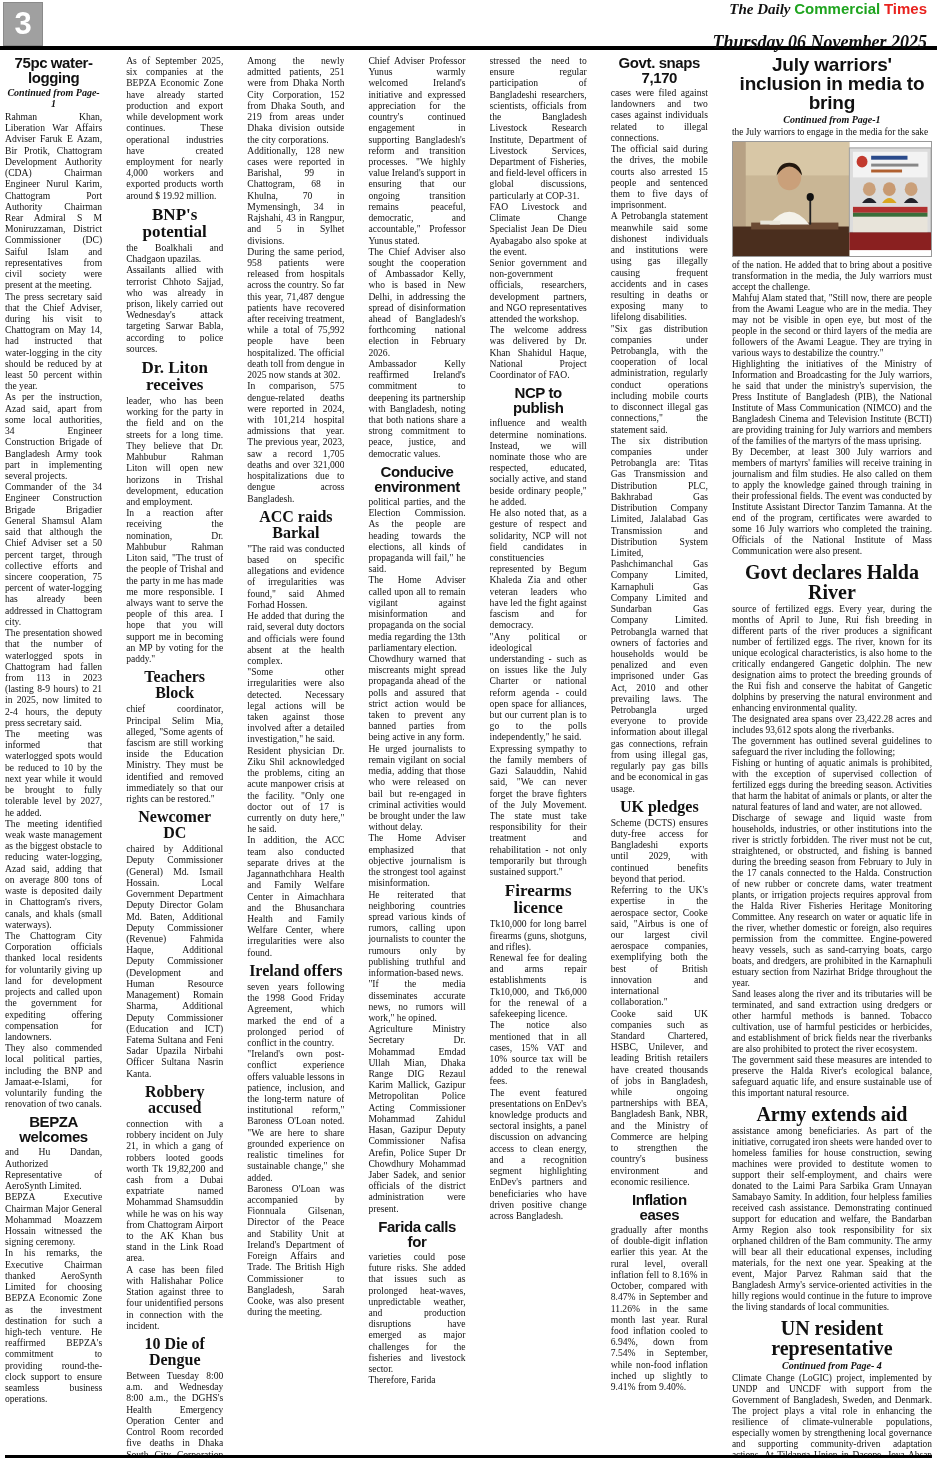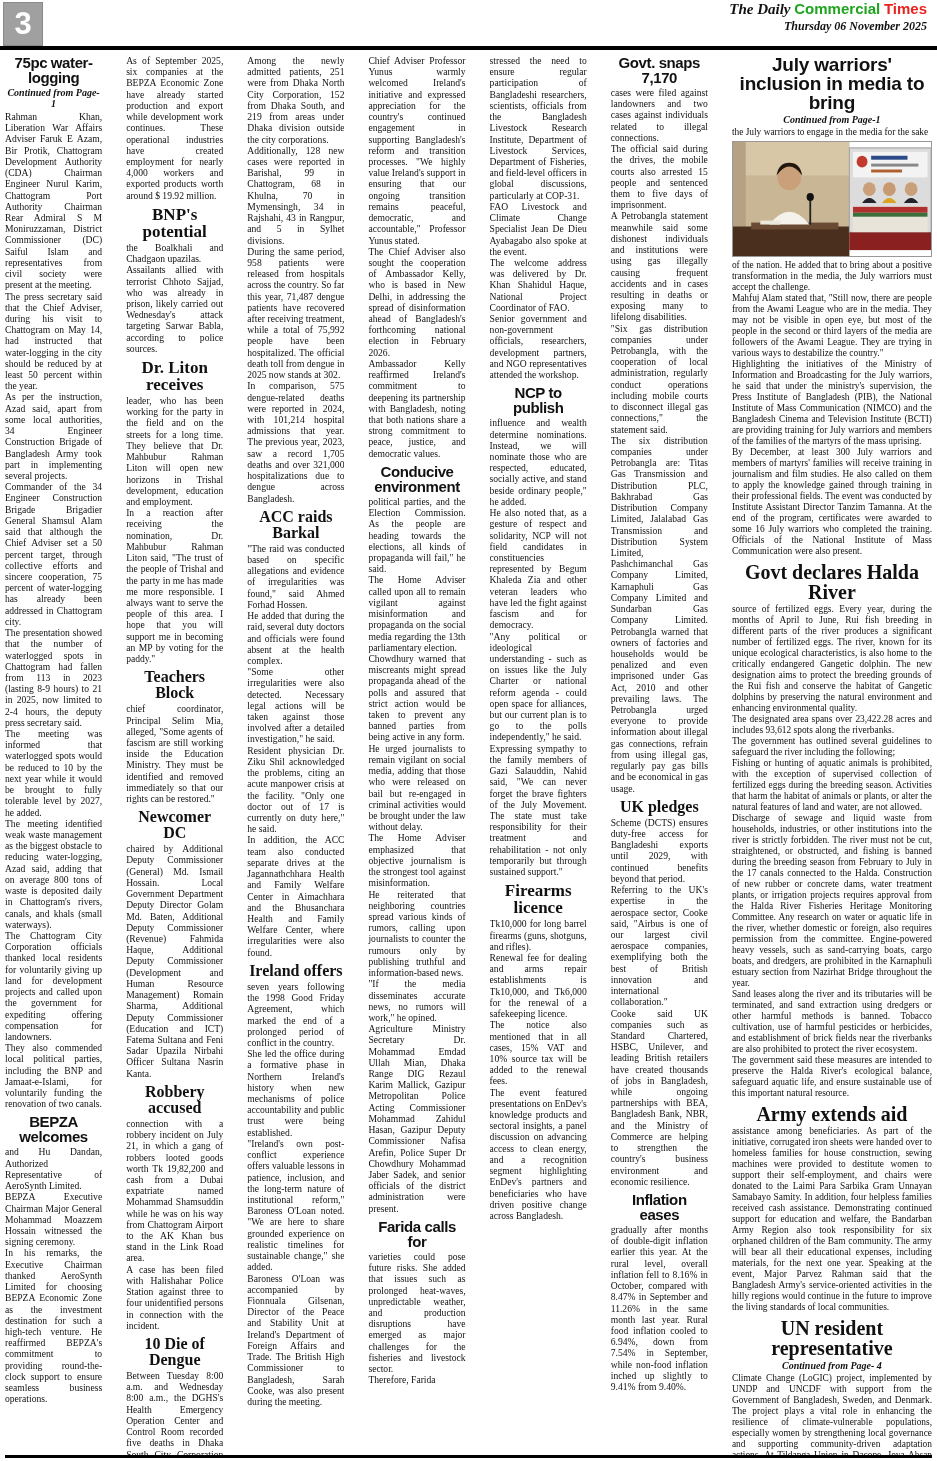--- a/index.html
+++ b/index.html
@@ -15,7 +15,7 @@
   .mast-prefix{font-family:"Liberation Serif",serif;font-style:italic;font-weight:bold;}
   .mast-green{font-family:"Liberation Sans",sans-serif;font-weight:bold;color:#1fa41f;}
   .mast-red{font-family:"Liberation Sans",sans-serif;font-weight:bold;color:#e8221e;}
-  .mast-date{font-family:"Liberation Serif",serif;font-style:italic;font-weight:bold;font-size:12px;margin-top:2px;text-align:right;}
+  .mast-date{font-family:"Liberation Serif",serif;font-style:italic;font-weight:bold;font-size:18px;margin-top:15px;text-align:right;}
   
   .content{display:grid;grid-template-columns:repeat(6,1fr) 2.06fr;column-gap:24px;
            padding:5px 5px 16px 5px;height:1400px;overflow:hidden;}

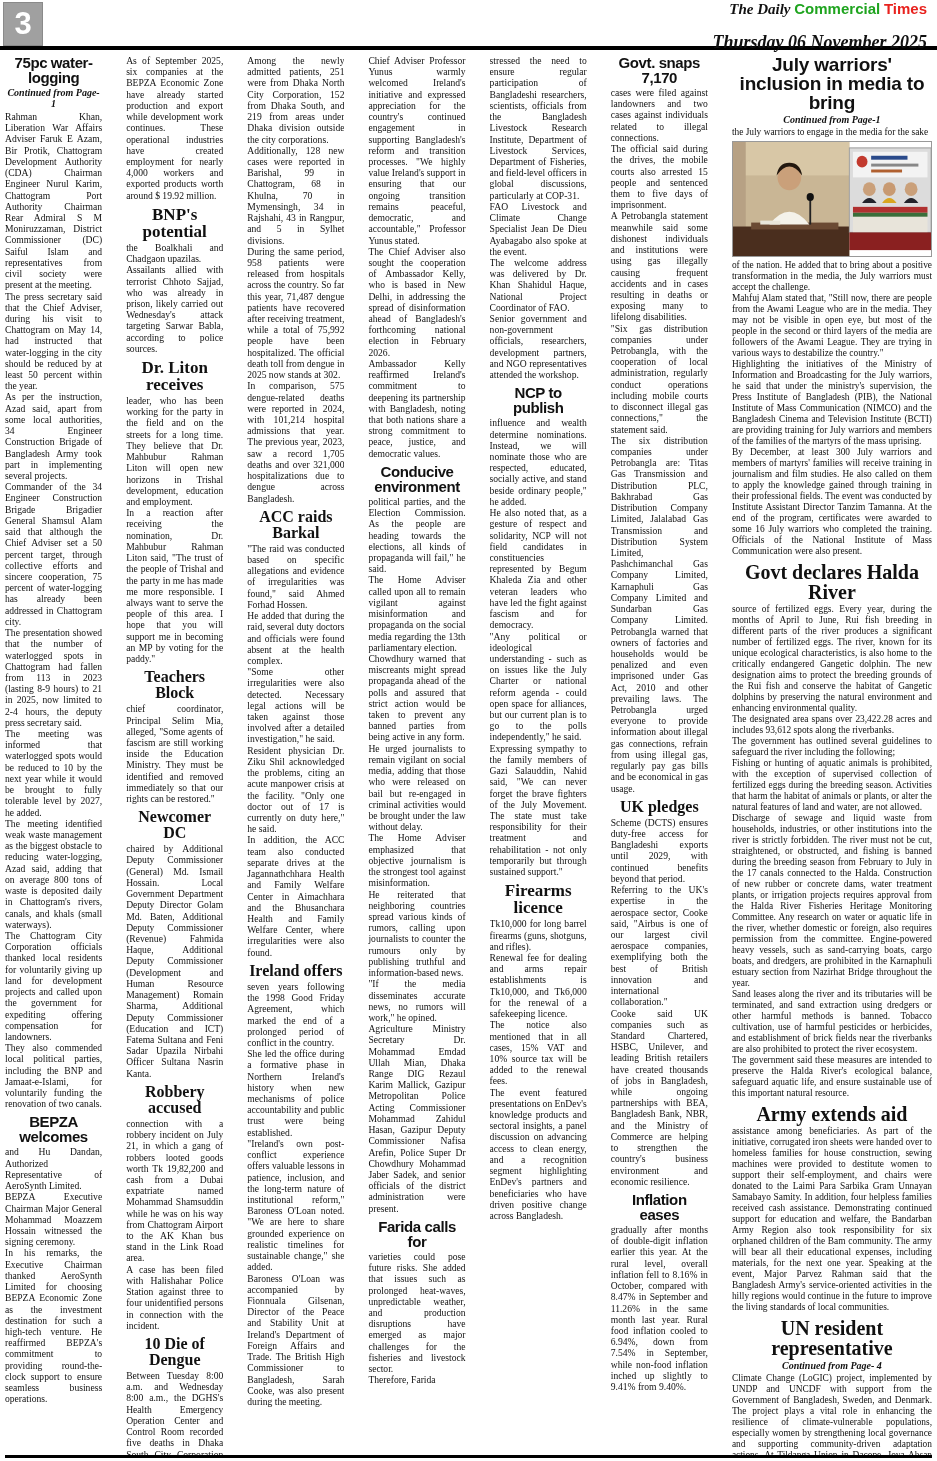--- a/index.html
+++ b/index.html
@@ -159,8 +159,8 @@
         <article class="article">
           <p>stressed the need to ensure regular participation of Bangladeshi researchers, scientists, officials from the Bangladesh Livestock Research Institute, Department of Livestock Services, Department of Fisheries, and field-level officers in global discussions, particularly at COP-31.</p>
           <p>FAO Livestock and Climate Change Specialist Jean De Dieu Ayabagabo also spoke at the event.</p>
+          <p>Senior government and non-government officials, researchers, development partners, and NGO representatives attended the workshop.</p>
           <p>The welcome address was delivered by Dr. Khan Shahidul Haque, National Project Coordinator of FAO.</p>
-          <p>Senior government and non-government officials, researchers, development partners, and NGO representatives attended the workshop.</p>
         </article>
         <article class="article">
           <h2 class="headline h-sans">NCP to publish</h2>

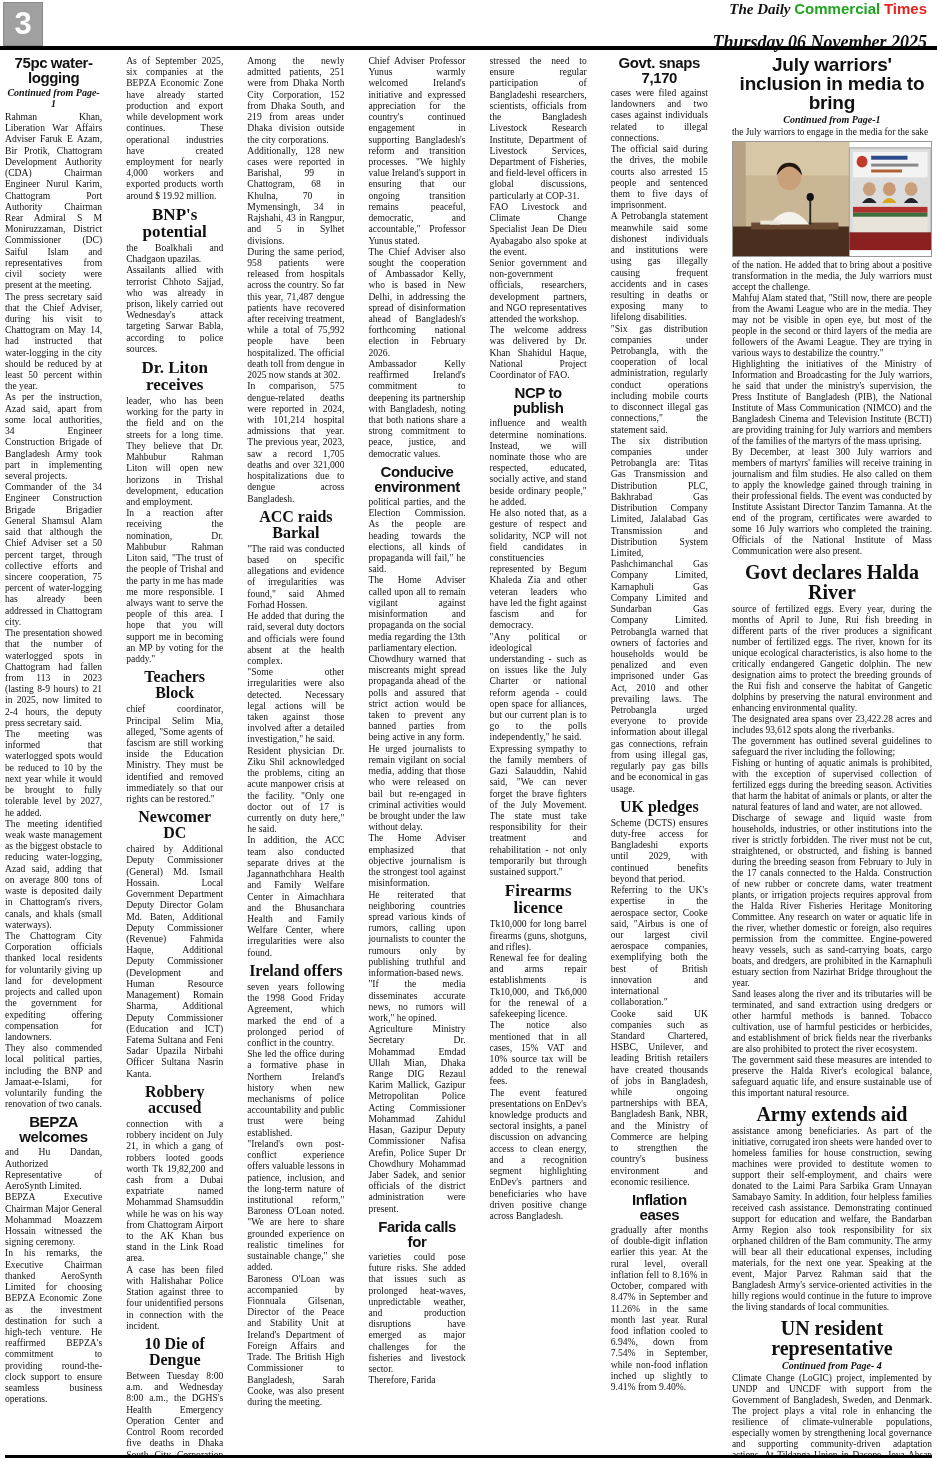--- a/index.html
+++ b/index.html
@@ -127,7 +127,6 @@
         <article class="article">
           <h2 class="headline h-serif h-lg">Ireland offers</h2>
           <p>seven years following the 1998 Good Friday Agreement, which marked the end of a prolonged period of conflict in the country.</p>
-          <p>She led the office during a formative phase in Northern Ireland's history when new mechanisms of police accountability and public trust were being established.</p>
           <p>"Ireland's own post-conflict experience offers valuable lessons in patience, inclusion, and the long-term nature of institutional reform," Baroness O'Loan noted. "We are here to share grounded experience on realistic timelines for sustainable change," she added.</p>
           <p>Baroness O'Loan was accompanied by Fionnuala Gilsenan, Director of the Peace and Stability Unit at Ireland's Department of Foreign Affairs and Trade. The British High Commissioner to Bangladesh, Sarah Cooke, was also present during the meeting.</p>
         </article>

